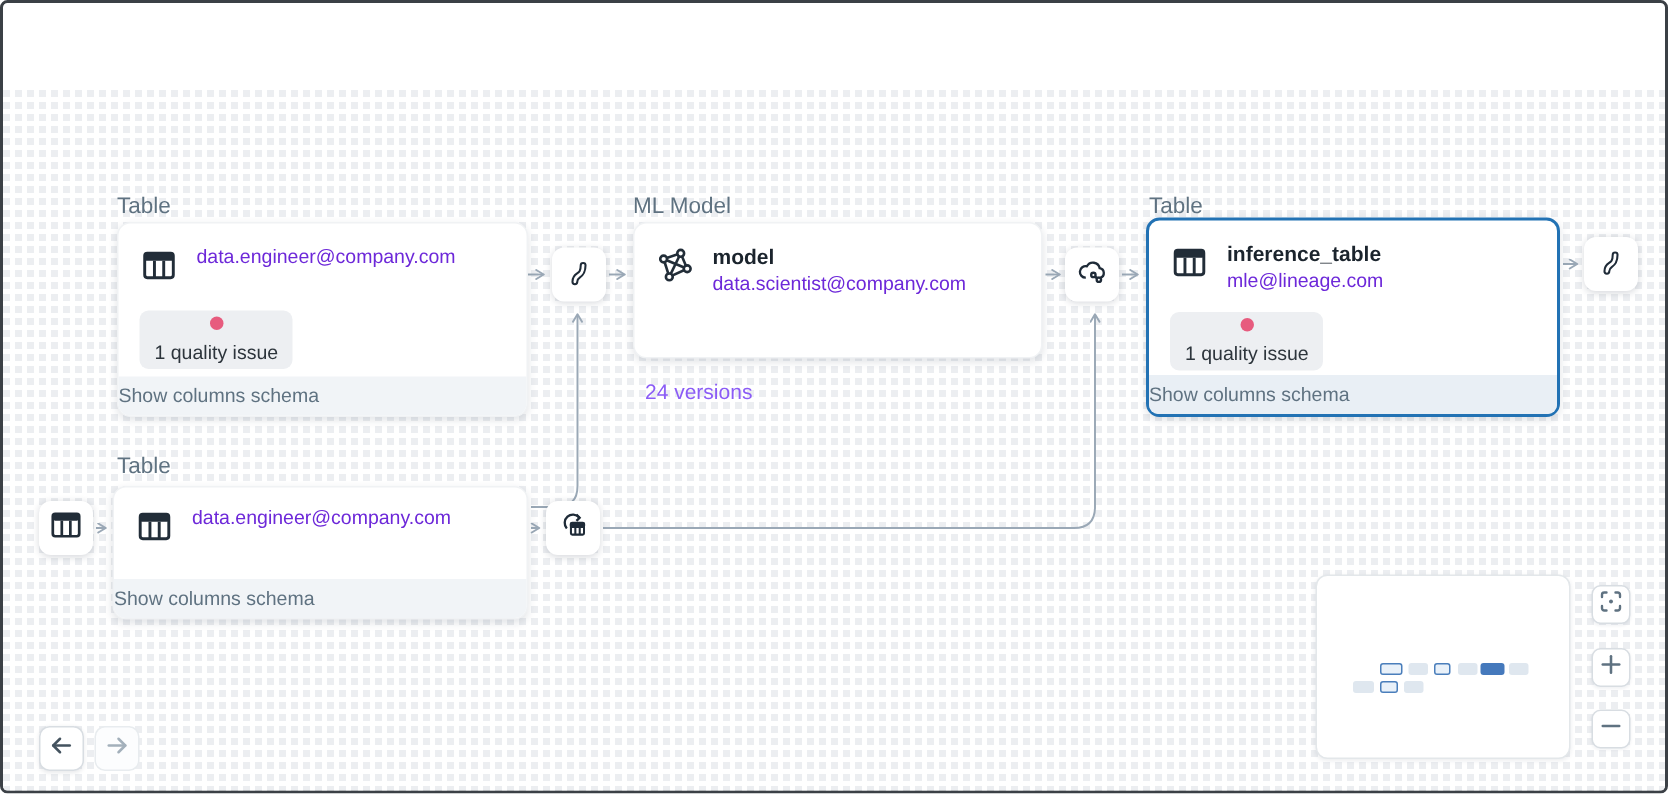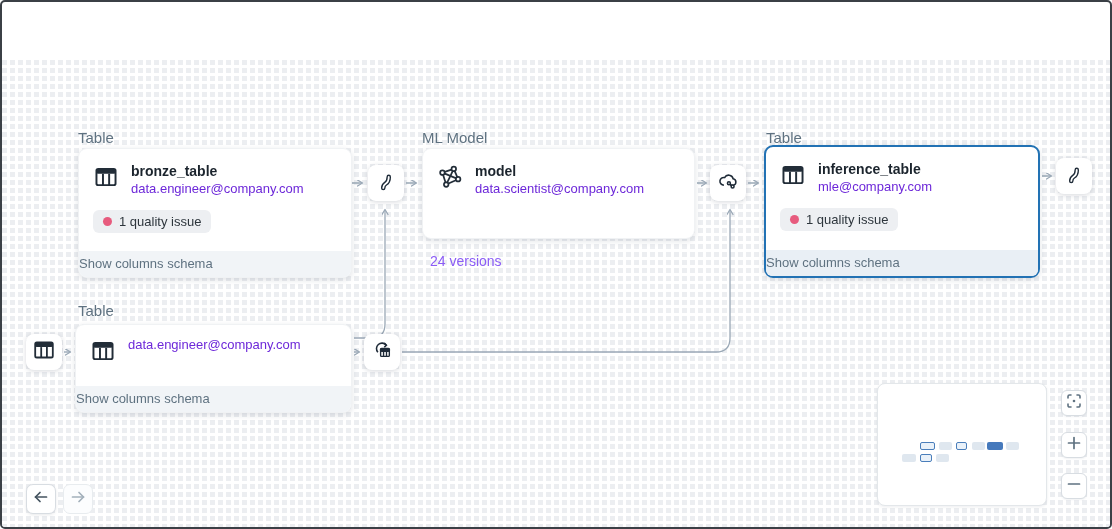--- a/index.html
+++ b/index.html
@@ -106,7 +106,6 @@
             </svg>
         </span>
         <span>
-          <div class="card-title">bronze_table</div>
           <div class="card-owner">data.engineer@company.com</div>
         </span>
       </div>

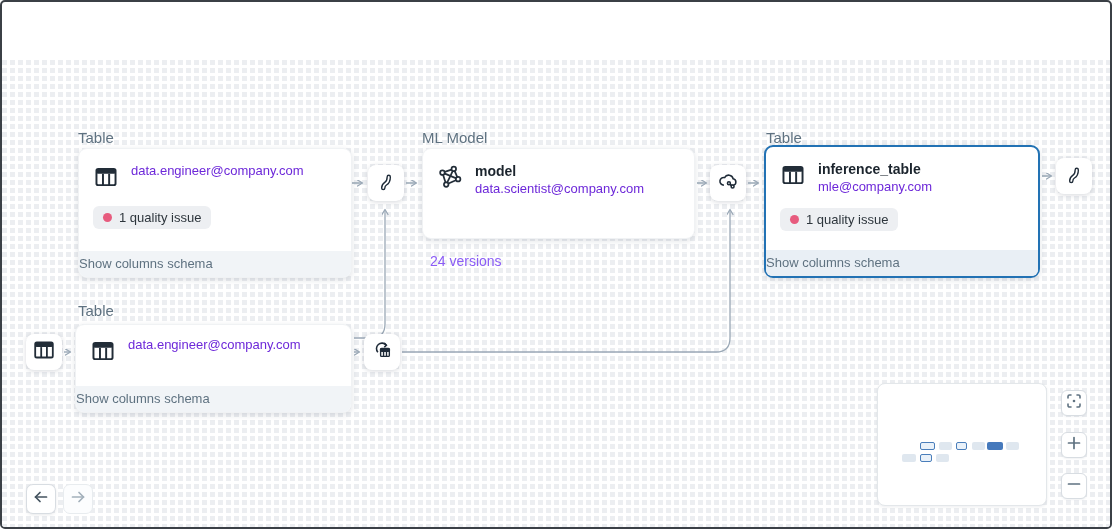--- a/index.html
+++ b/index.html
@@ -176,7 +176,7 @@
         </span>
         <span>
           <div class="card-title">inference_table</div>
-          <div class="card-owner">mle@company.com</div>
+          <div class="card-owner">mle@lineage.com</div>
         </span>
       </div>
       <span class="quality-badge">

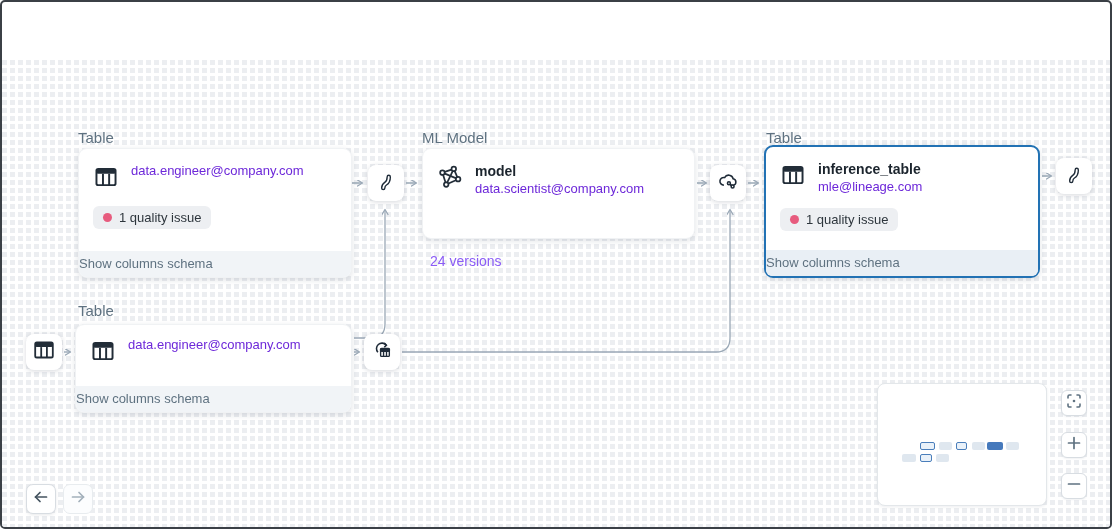--- a/index.html
+++ b/index.html
@@ -31,7 +31,7 @@
   .card-title { font-size:14px; font-weight:700; color:#1b242d; line-height:18px; }
   .card-owner { font-size:13px; color:#6d28d9; line-height:18px; }
   .quality-badge { display:inline-flex; align-items:center; gap:7px; background:#edeff2; border-radius:6px;
-                   padding:4px 10px; margin-top:12px; font-size:13px; color:#2d353c; cursor:pointer; }
+                   padding:4px 10px; margin-top:12px; font-size:13px; color:#2d353c; cursor:pointer;flex-direction:column; }
   .quality-dot { width:9px; height:9px; border-radius:50%; background:#e75b7e; }
   .card-footer { height:26px; background:#f1f4f7; border-radius:0 0 8px 8px; text-align:left;
                  font-size:13px; color:#5f7281; line-height:26px; cursor:pointer; }

